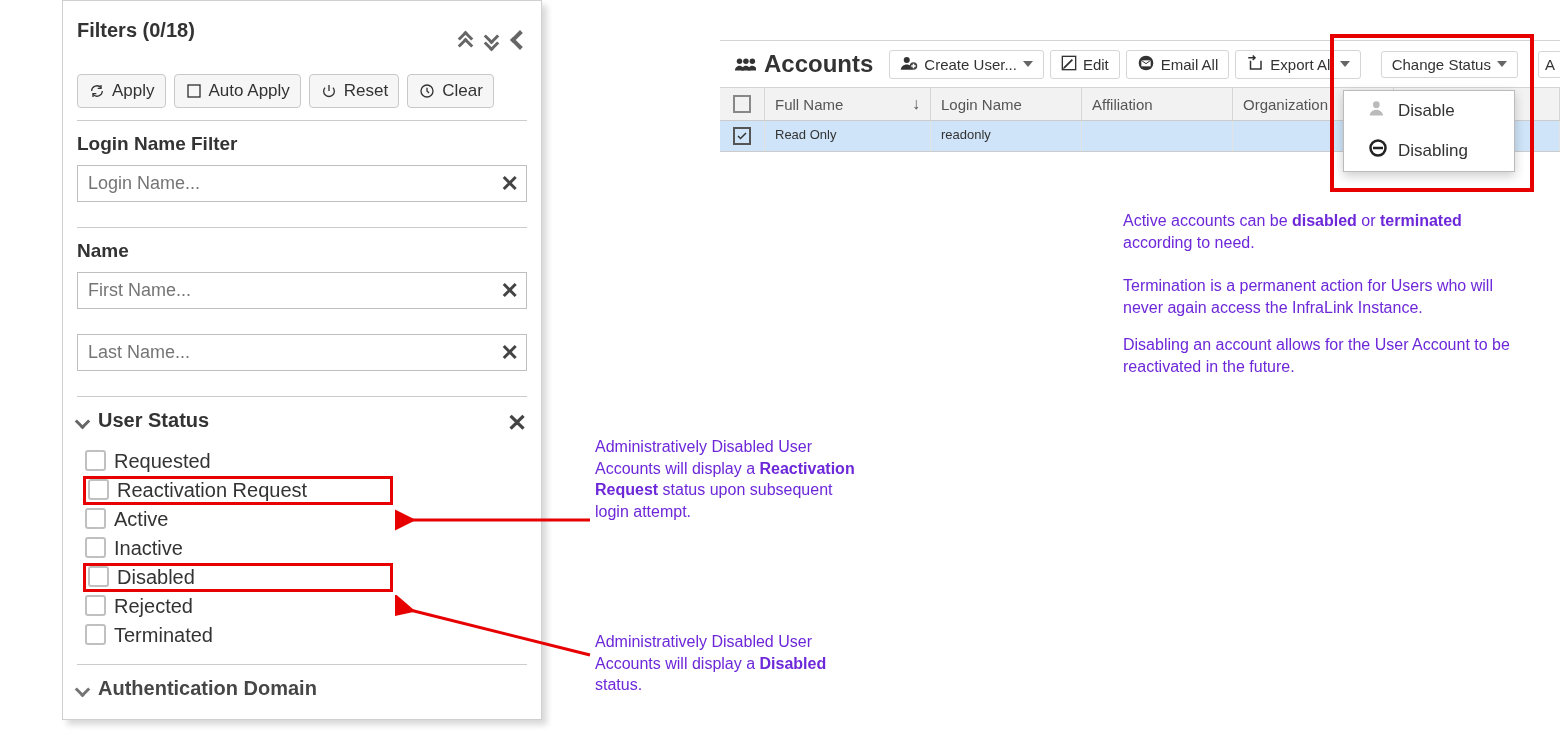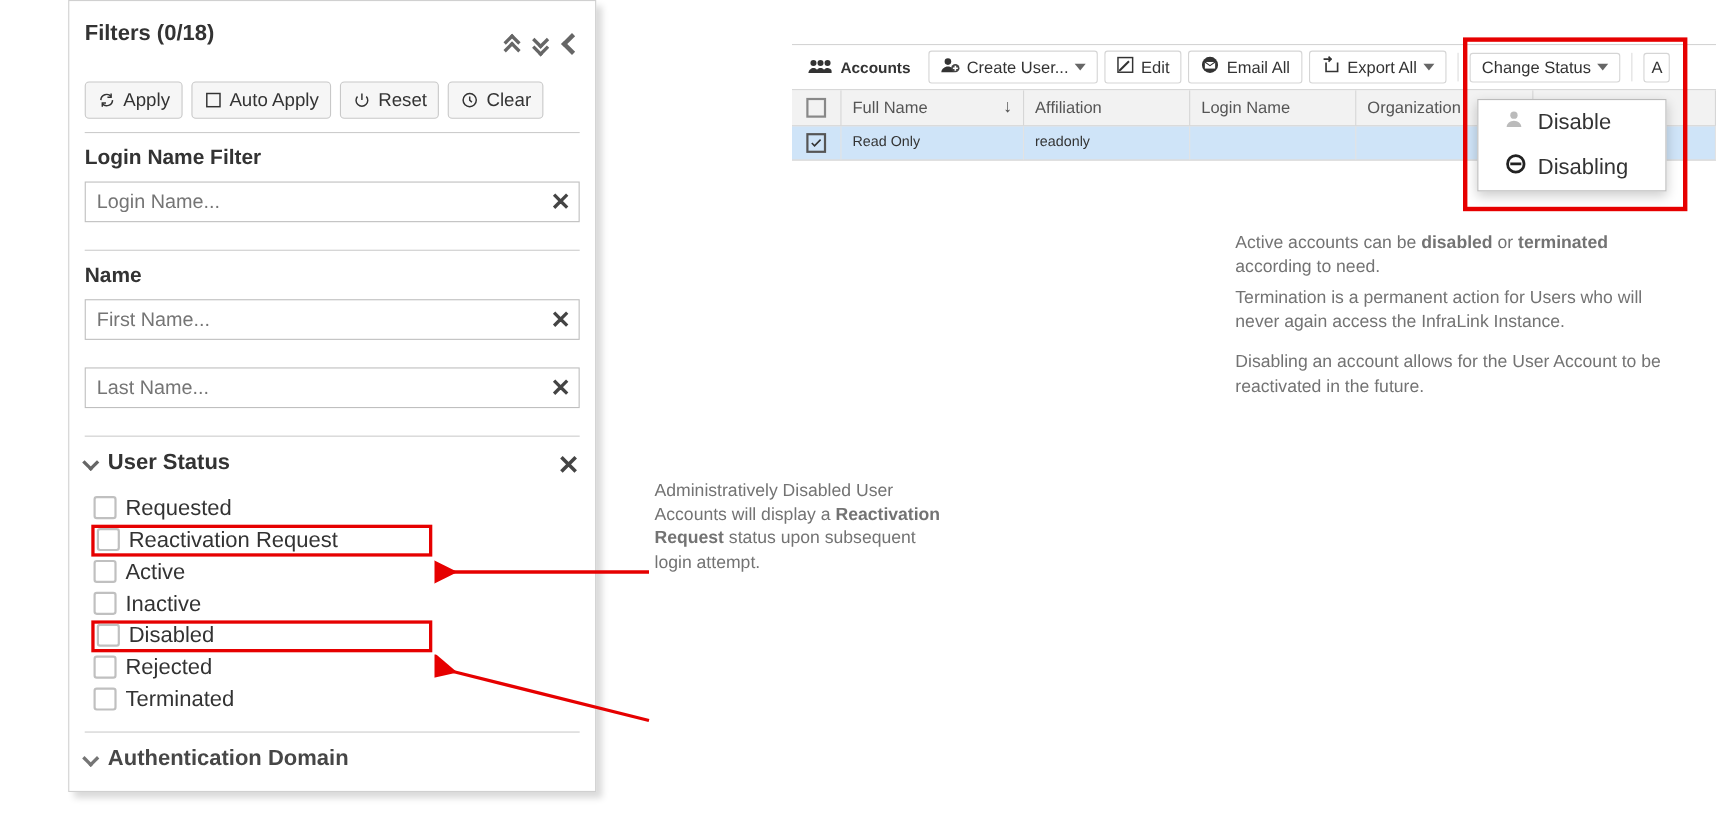--- a/index.html
+++ b/index.html
@@ -43,7 +43,7 @@
 
 .acct-wrap{position:absolute;left:720px;top:40px;width:840px}
 .acct-bar{position:relative;display:flex;align-items:center;border-top:1px solid #d4d4d4;border-bottom:1px solid #d4d4d4;padding:5px 4px;background:#fff;gap:6px}
-.acct-title{display:flex;align-items:center;gap:8px;font-size:14px;font-weight:bold;padding:4px 10px}
+.acct-title{display:flex;align-items:center;gap:8px;font-size:24px;font-weight:bold;padding:4px 10px}
 .tbtn{display:flex;align-items:center;gap:6px;border:1px solid #d5d5d5;background:#fff;border-radius:3px;padding:4px 10px;font-size:15px;cursor:pointer;white-space:nowrap}
 .mini-tri{width:0;height:0;border-left:5px solid transparent;border-right:5px solid transparent;border-top:6px solid #666;display:inline-block}
 .vdiv{width:1px;height:26px;background:#ddd;margin:0 4px}

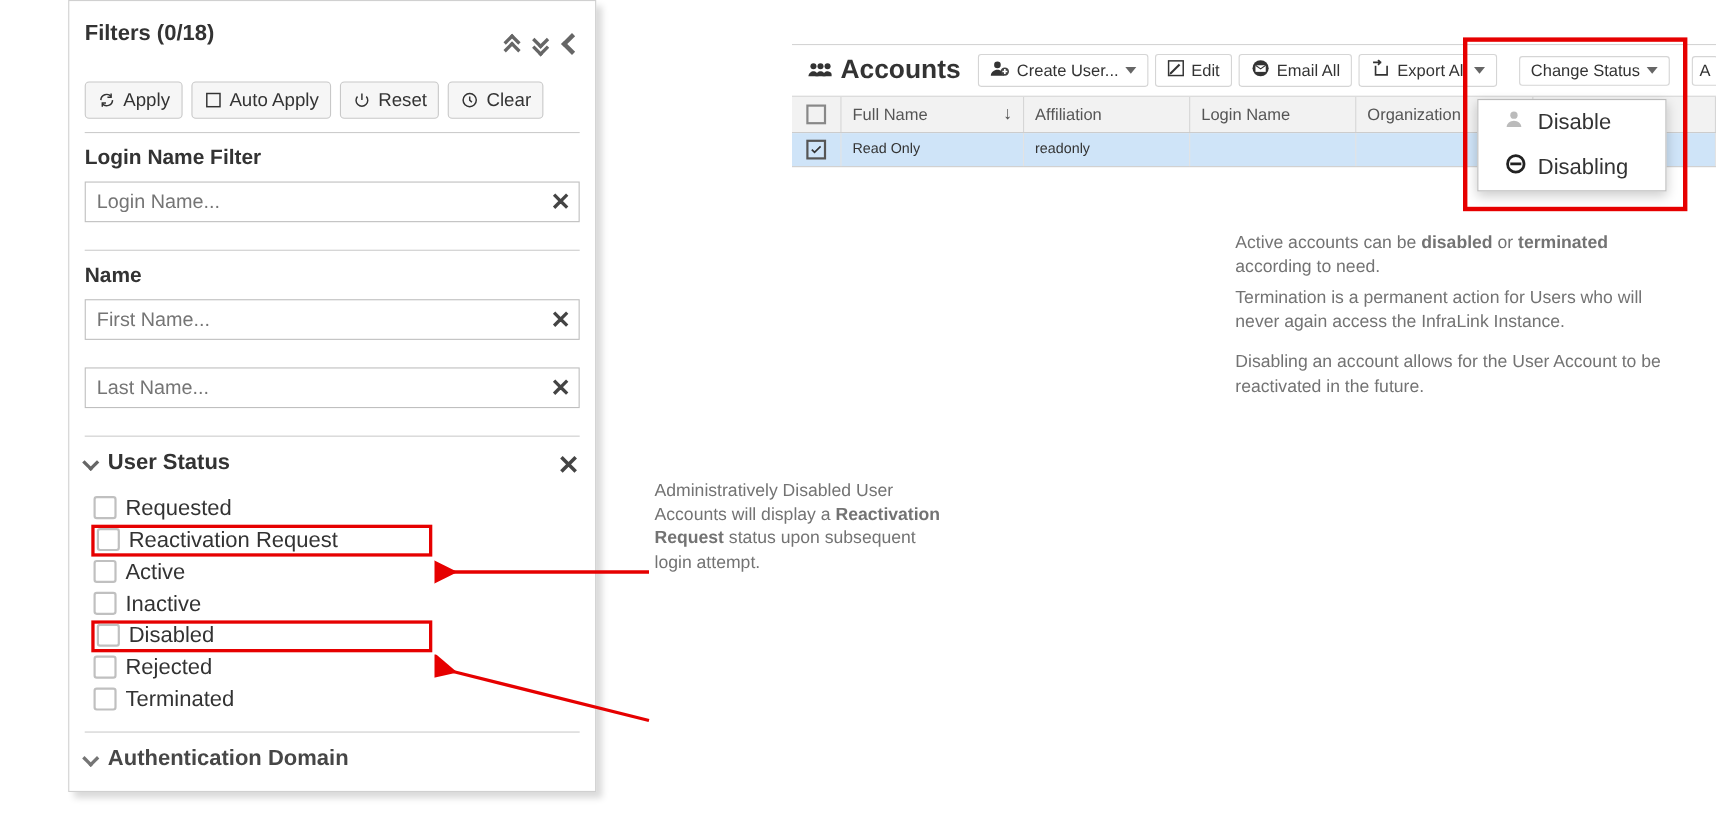--- a/index.html
+++ b/index.html
@@ -274,11 +274,11 @@
         <span>Full Name</span>
         <span class="down-arrow" style="margin-left:auto">↓</span>
       </div>
+      <div class="ch login">
+          <span>Login Name</span>
+        </div>
       <div class="ch aff">
           <span>Affiliation</span>
-        </div>
-      <div class="ch login">
-          <span>Login Name</span>
         </div>
       <div class="ch org">
           <span>Organization</span>

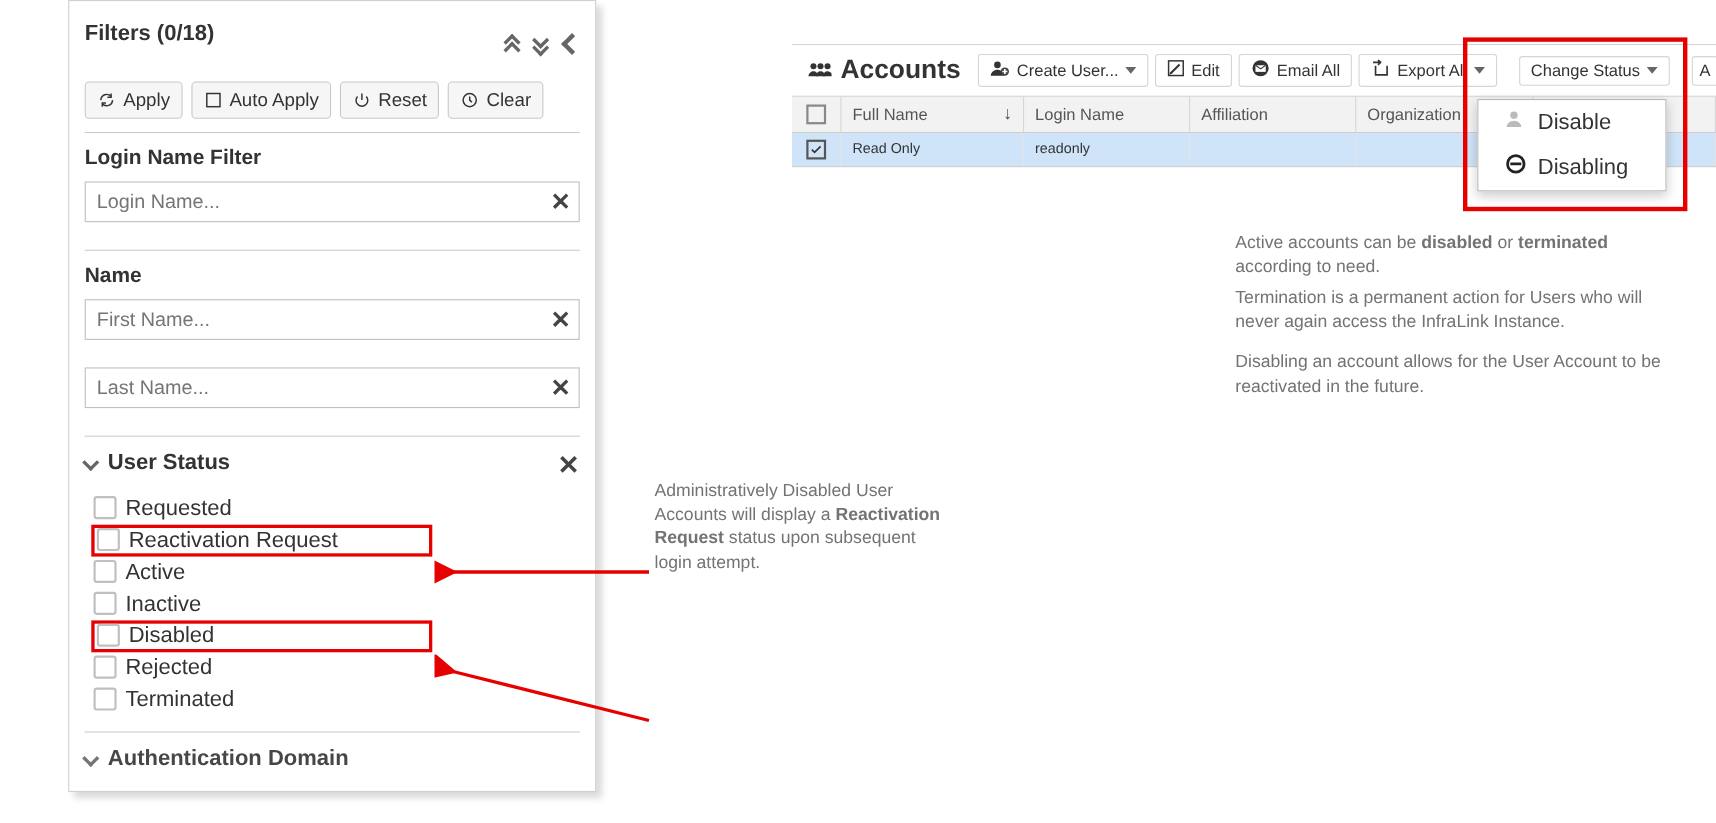--- a/index.html
+++ b/index.html
@@ -62,7 +62,7 @@
 
 .cs-outline{position:absolute;left:1330px;top:34px;width:196px;height:150px;border:4px solid #e60000;pointer-events:none}
 .dropdown{position:absolute;left:1343px;top:90px;width:170px;border:1px solid #bbb;background:#fff;box-shadow:0 4px 10px rgba(0,0,0,.2);z-index:5}
-.dd-item{display:flex;align-items:center;gap:10px;padding:8px 24px;font-size:20px;cursor:pointer}
+.dd-item{display:flex;align-items:center;gap:10px;padding:8px 24px;font-size:17px;cursor:pointer}
 
 .anno{position:absolute;color:#737373;font-family:Verdana,Arial,sans-serif;font-size:16px;line-height:1.35}
 .anno b{font-weight:bold}

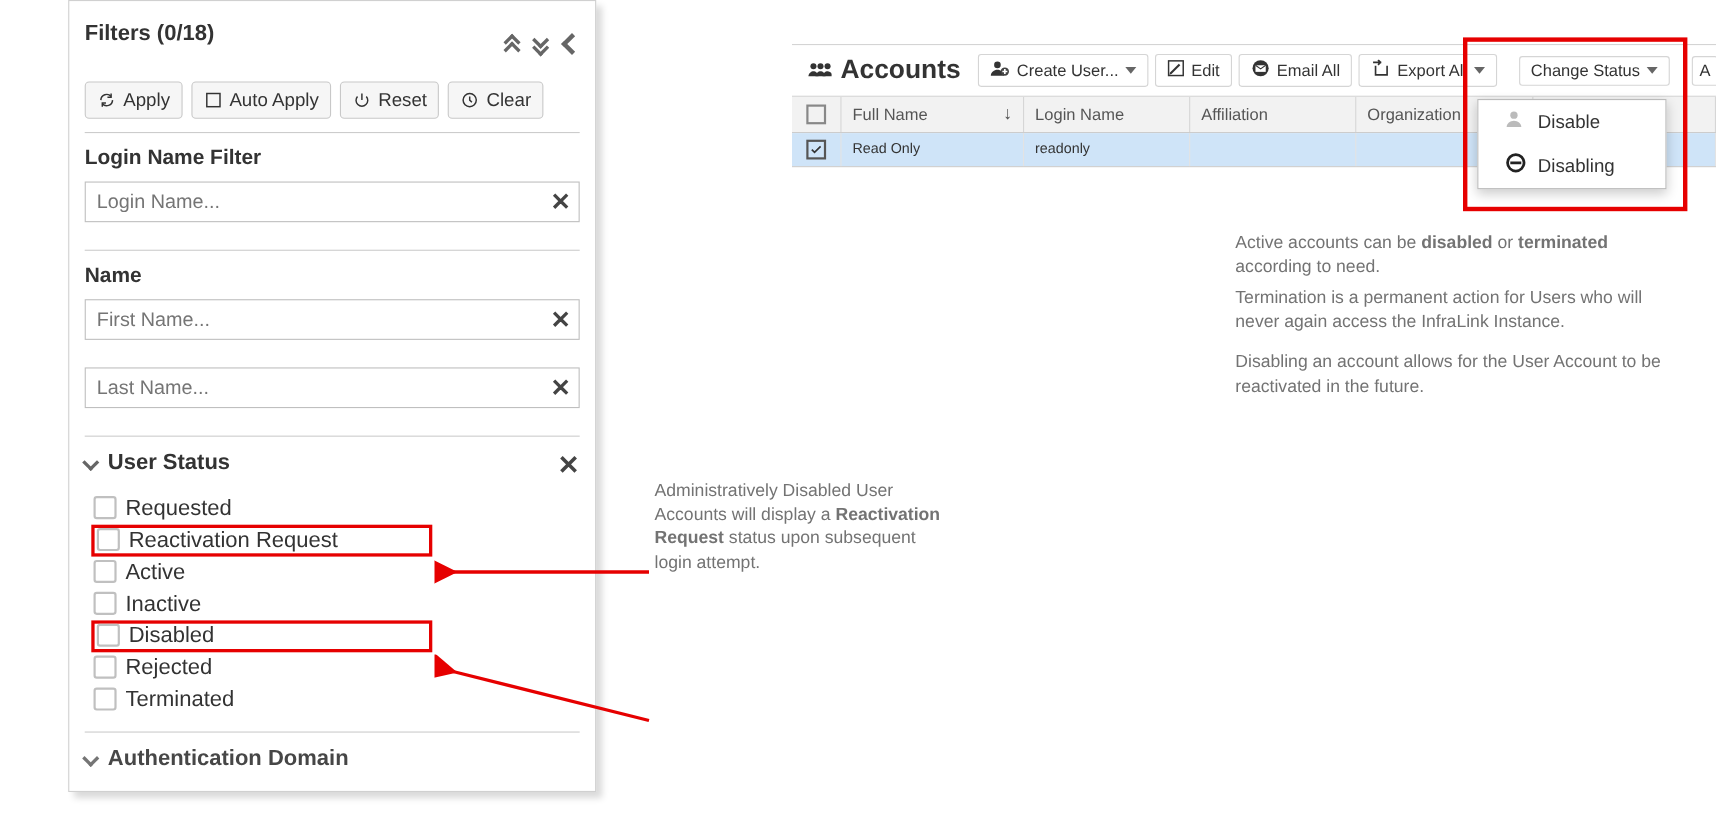--- a/index.html
+++ b/index.html
@@ -64,7 +64,7 @@
 .dropdown{position:absolute;left:1343px;top:90px;width:170px;border:1px solid #bbb;background:#fff;box-shadow:0 4px 10px rgba(0,0,0,.2);z-index:5}
 .dd-item{display:flex;align-items:center;gap:10px;padding:8px 24px;font-size:17px;cursor:pointer}
 
-.anno{position:absolute;color:#737373;font-family:Verdana,Arial,sans-serif;font-size:16px;line-height:1.35}
+.anno{position:absolute;color:#6d28d9;font-family:Verdana,Arial,sans-serif;font-size:16px;line-height:1.35}
 .anno b{font-weight:bold}
 
 svg.arrow{position:absolute;pointer-events:none}

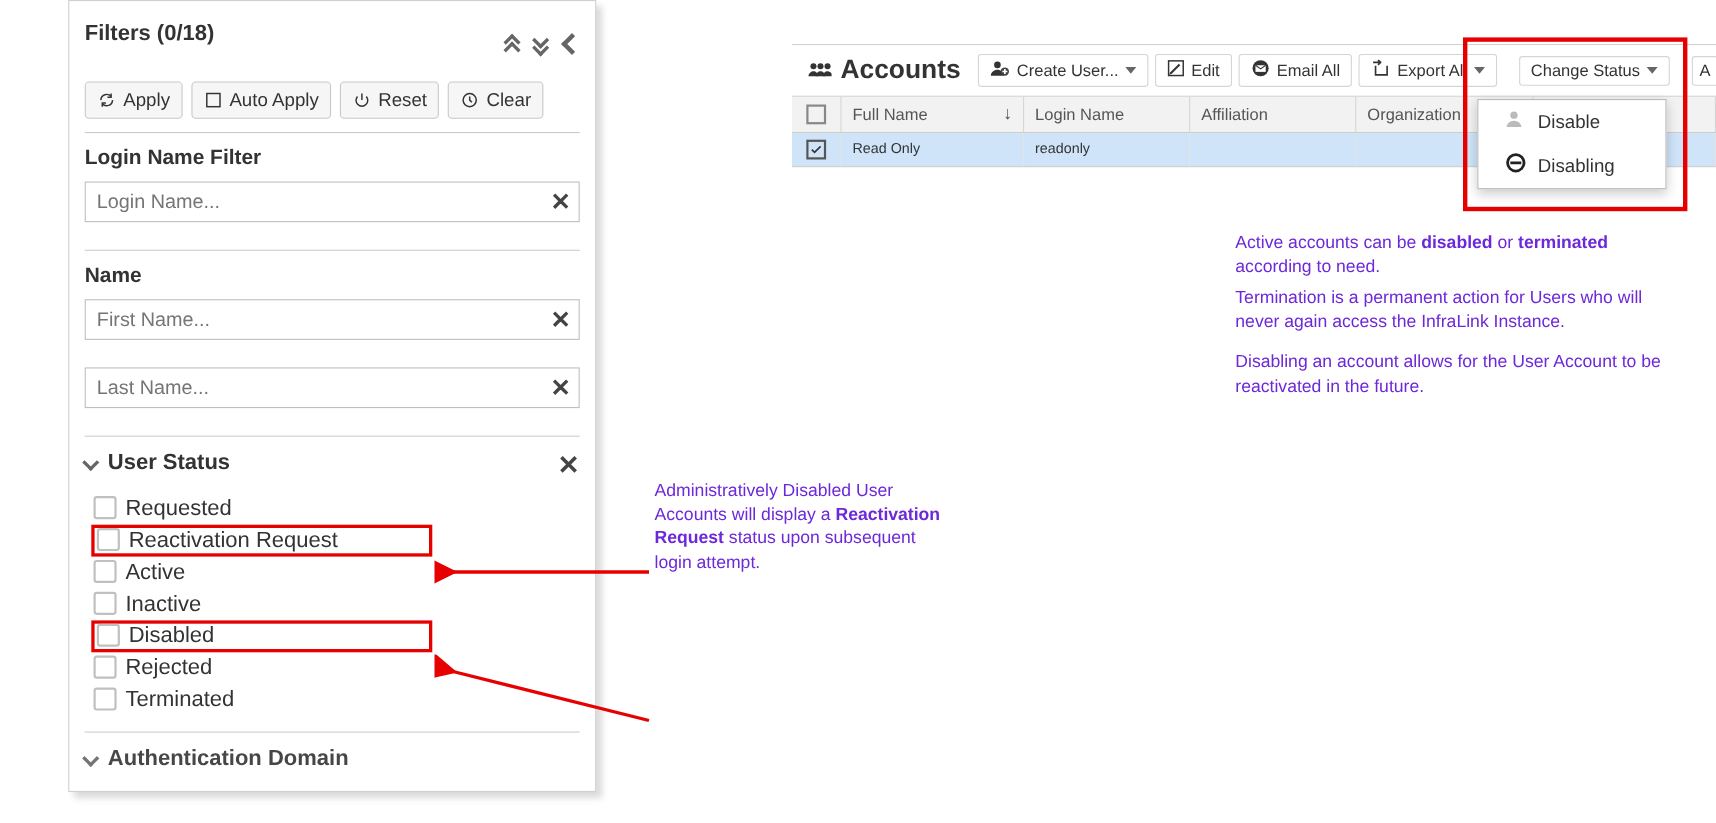--- a/index.html
+++ b/index.html
@@ -332,7 +332,7 @@
     <div>
       <span>Active accounts can be </span><b>disabled</b><span> or </span><b>terminated</b><span> according to need.</span>
     </div>
-    <div style="margin-top:7px">Termination is a permanent action for Users who will never again access the InfraLink Instance.</div>
+    <div style="margin-top:22px">Termination is a permanent action for Users who will never again access the InfraLink Instance.</div>
     <div style="margin-top:16px">Disabling an account allows for the User Account to be reactivated in the future.</div>
   </div>
 

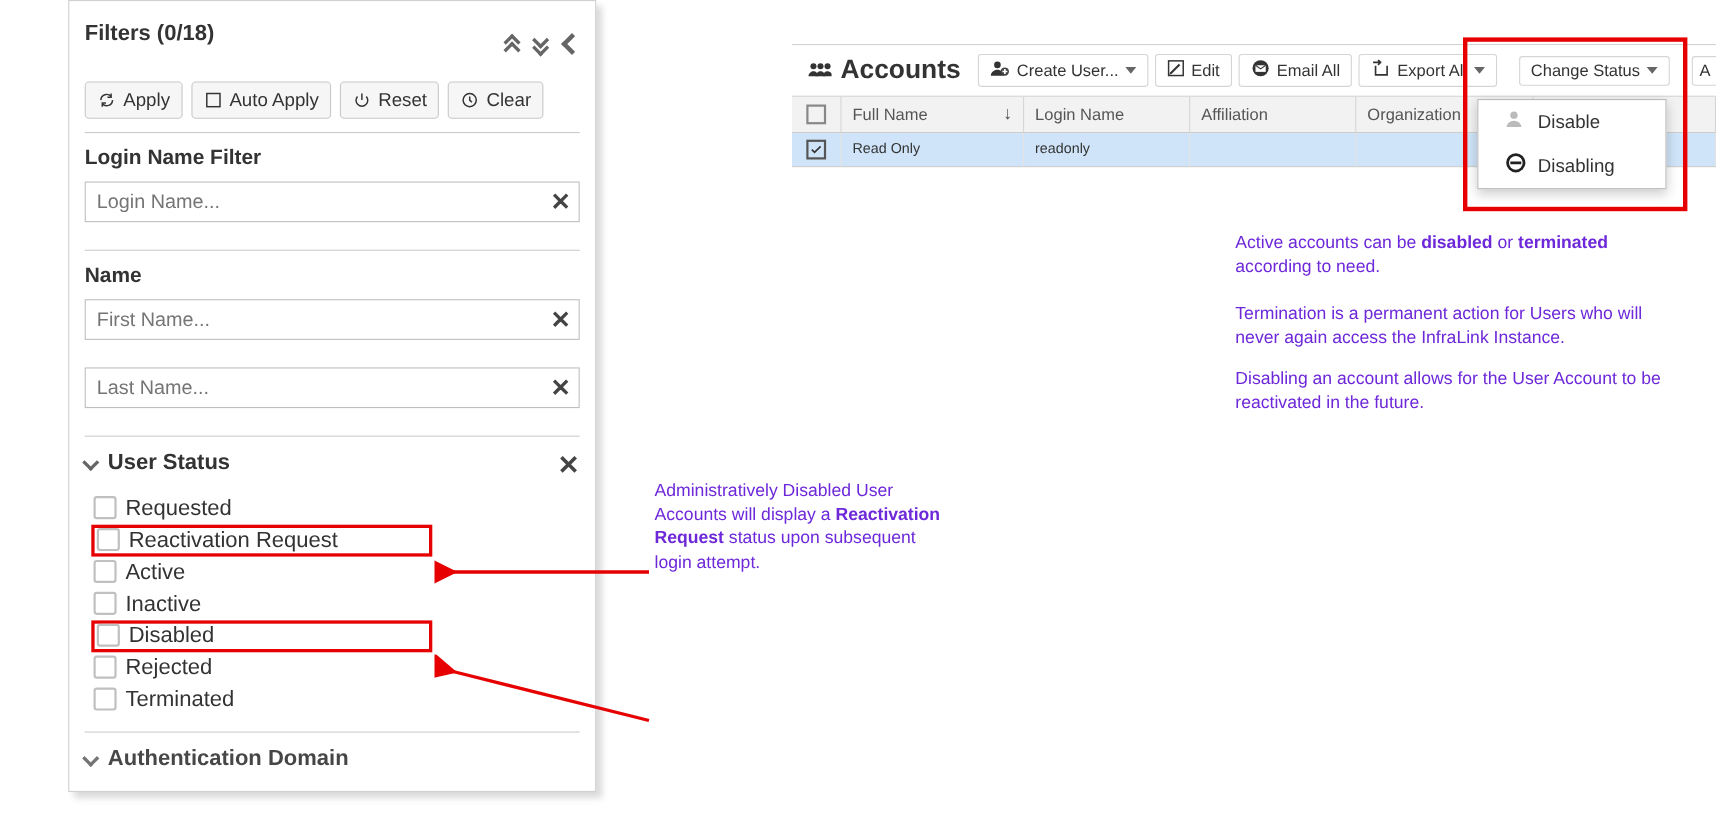--- a/index.html
+++ b/index.html
@@ -340,6 +340,9 @@
     <span>Administratively Disabled User Accounts will display a </span><b>Reactivation Request</b><span> status upon subsequent login attempt.</span>
   </div>
 
+  <div class="anno" style="left:595px;top:631px;width:260px">
+    <span>Administratively Disabled User Accounts will display a </span><b>Disabled</b><span> status.</span>
+  </div>
 
   <svg class="arrow" style="left:395px;top:505px" width="200" height="30">
     <defs>

